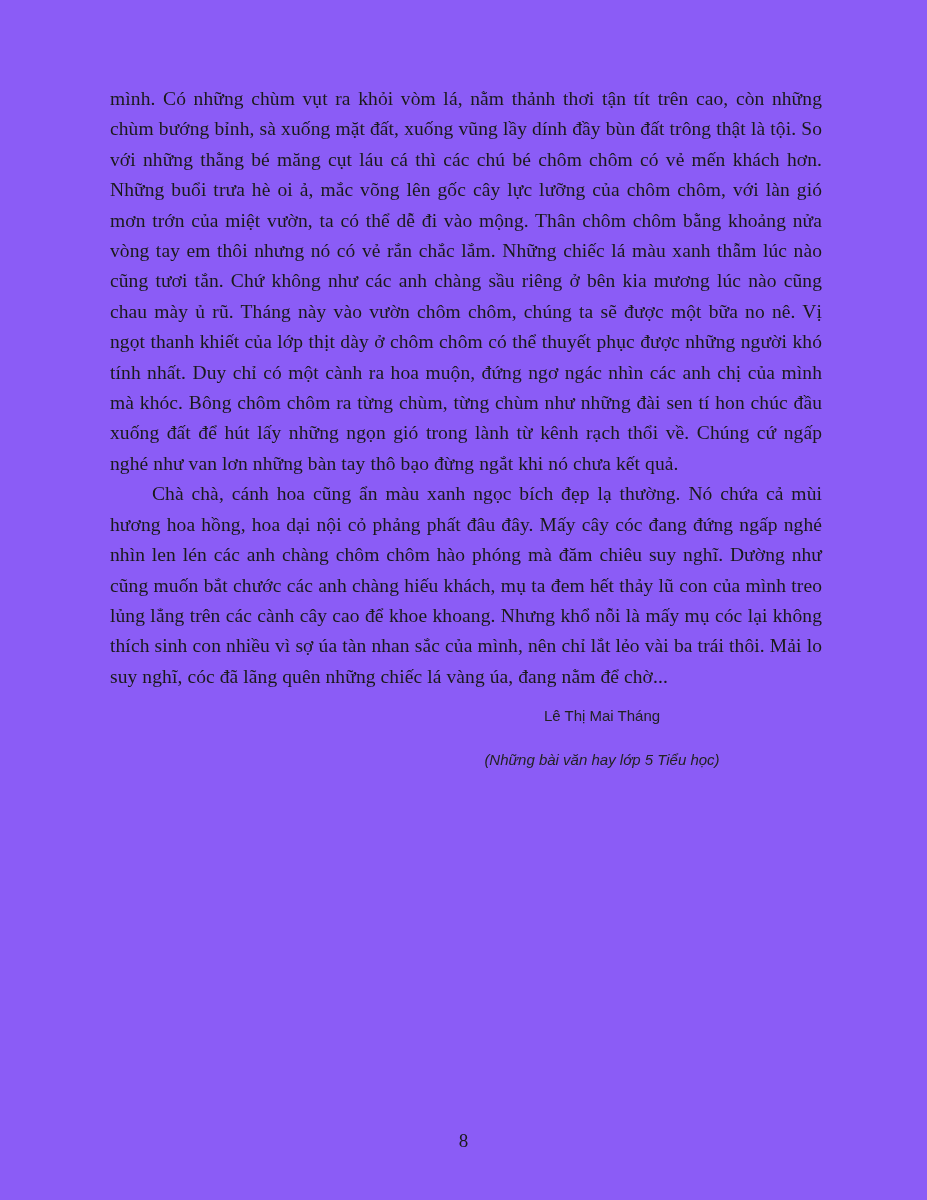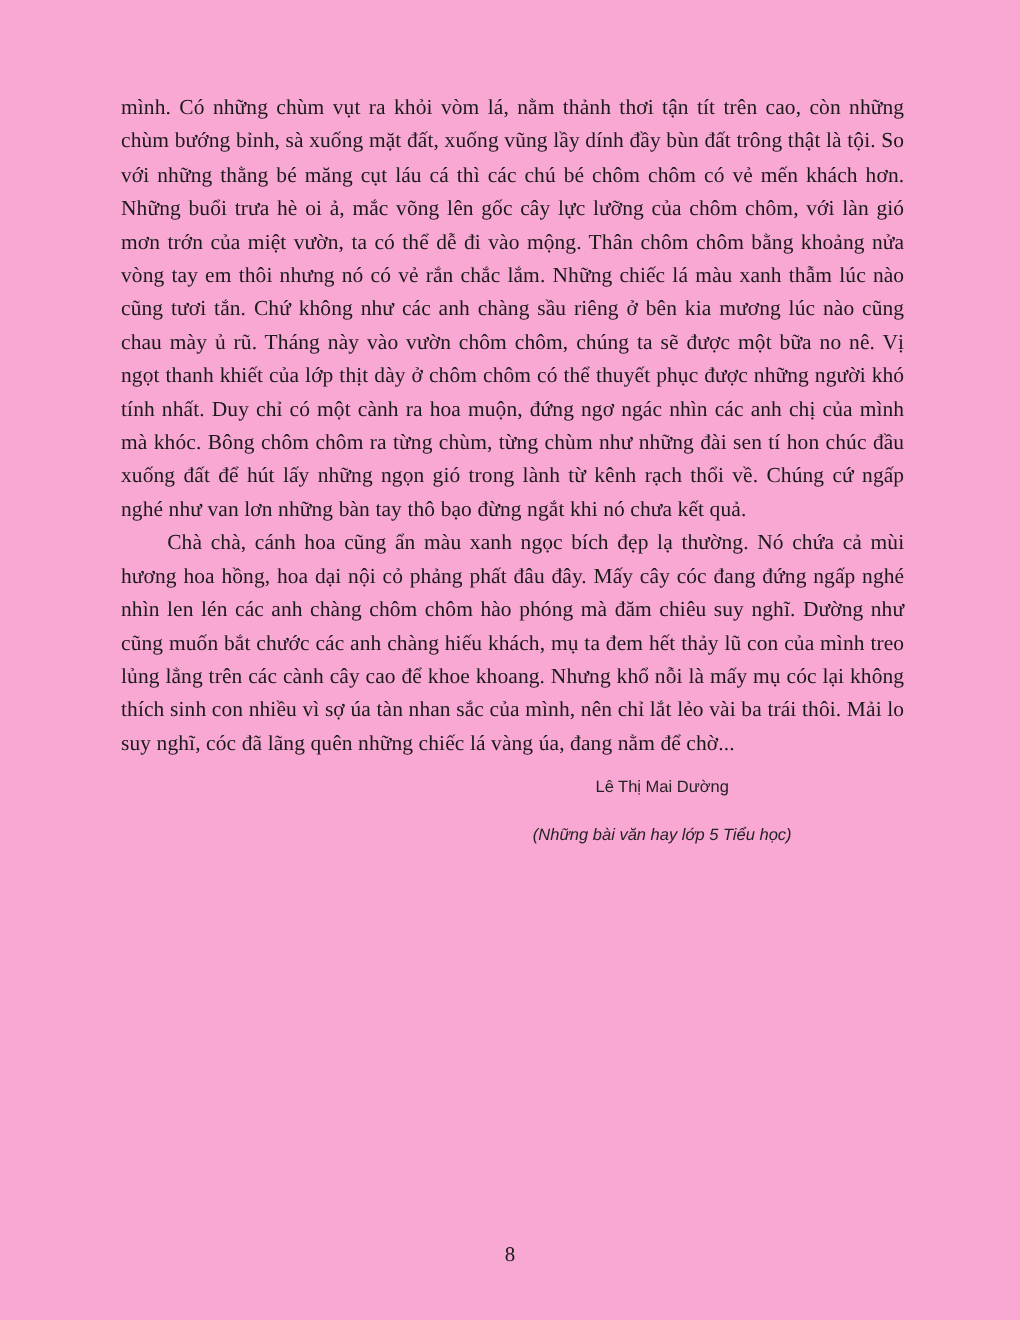--- a/index.html
+++ b/index.html
@@ -11,7 +11,7 @@
     position: relative;
     width: 927px;
     height: 1200px;
-    background: #f9a8d4;
+    background: #8b5cf6;
     font-family: "Liberation Serif", serif;
     color: #1a1a1a;
     box-sizing: border-box;

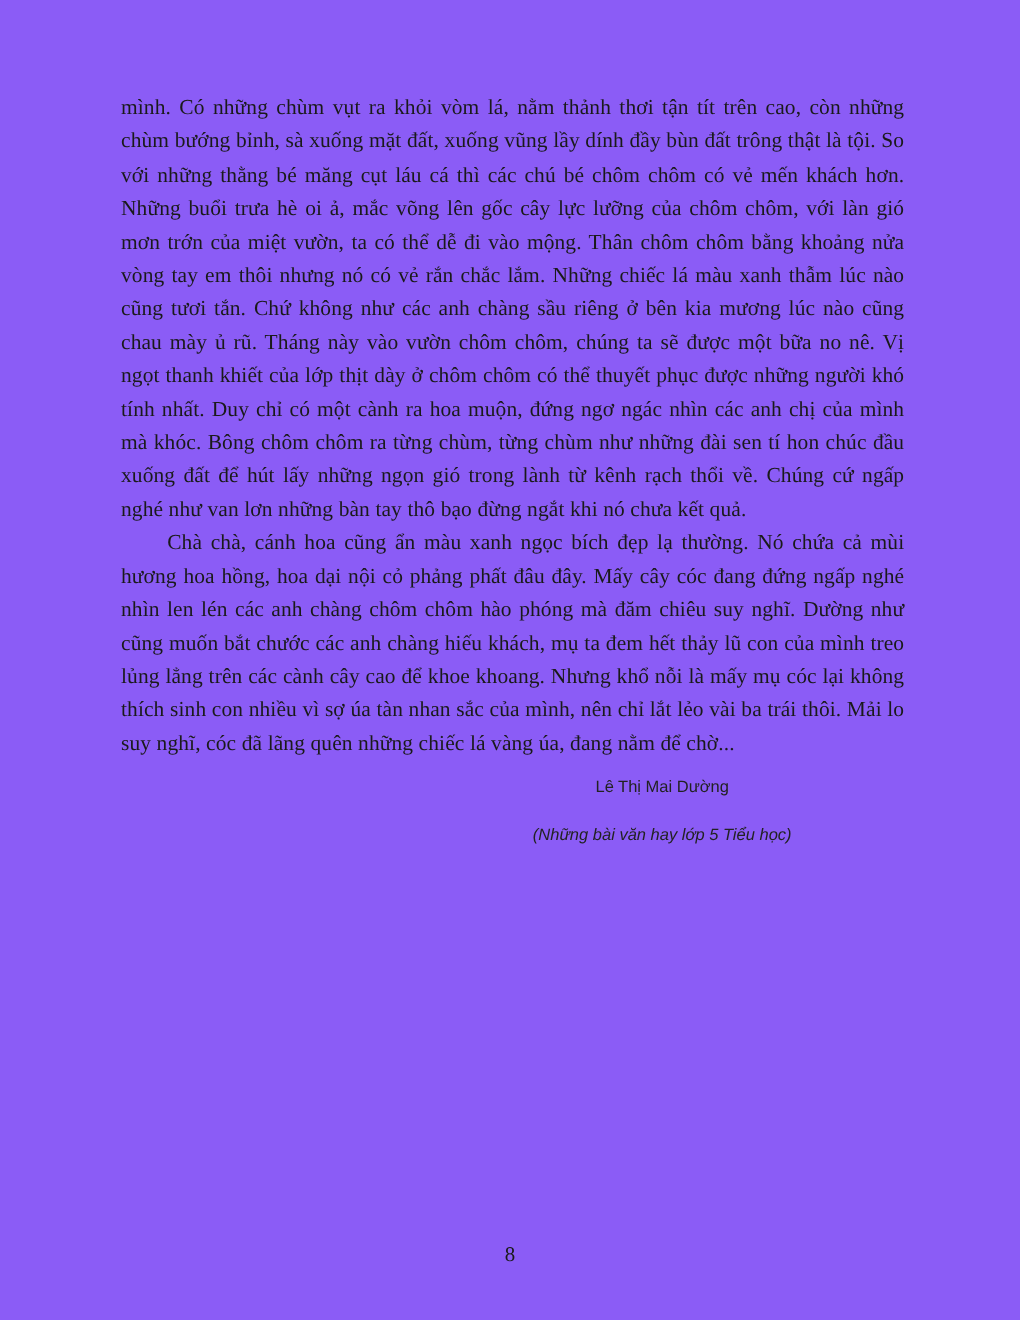--- a/index.html
+++ b/index.html
@@ -72,7 +72,7 @@
     <p class="para no-indent">mình. Có những chùm vụt ra khỏi vòm lá, nằm thảnh thơi tận tít trên cao, còn những chùm bướng bỉnh, sà xuống mặt đất, xuống vũng lầy dính đầy bùn đất trông thật là tội. So với những thằng bé măng cụt láu cá thì các chú bé chôm chôm có vẻ mến khách hơn. Những buổi trưa hè oi ả, mắc võng lên gốc cây lực lưỡng của chôm chôm, với làn gió mơn trớn của miệt vườn, ta có thể dễ đi vào mộng. Thân chôm chôm bằng khoảng nửa vòng tay em thôi nhưng nó có vẻ rắn chắc lắm. Những chiếc lá màu xanh thẫm lúc nào cũng tươi tắn. Chứ không như các anh chàng sầu riêng ở bên kia mương lúc nào cũng chau mày ủ rũ. Tháng này vào vườn chôm chôm, chúng ta sẽ được một bữa no nê. Vị ngọt thanh khiết của lớp thịt dày ở chôm chôm có thể thuyết phục được những người khó tính nhất. Duy chỉ có một cành ra hoa muộn, đứng ngơ ngác nhìn các anh chị của mình mà khóc. Bông chôm chôm ra từng chùm, từng chùm như những đài sen tí hon chúc đầu xuống đất để hút lấy những ngọn gió trong lành từ kênh rạch thổi về. Chúng cứ ngấp nghé như van lơn những bàn tay thô bạo đừng ngắt khi nó chưa kết quả.</p>
     <p class="para">Chà chà, cánh hoa cũng ẩn màu xanh ngọc bích đẹp lạ thường. Nó chứa cả mùi hương hoa hồng, hoa dại nội cỏ phảng phất đâu đây. Mấy cây cóc đang đứng ngấp nghé nhìn len lén các anh chàng chôm chôm hào phóng mà đăm chiêu suy nghĩ. Dường như cũng muốn bắt chước các anh chàng hiếu khách, mụ ta đem hết thảy lũ con của mình treo lủng lẳng trên các cành cây cao để khoe khoang. Nhưng khổ nỗi là mấy mụ cóc lại không thích sinh con nhiều vì sợ úa tàn nhan sắc của mình, nên chỉ lắt lẻo vài ba trái thôi. Mải lo suy nghĩ, cóc đã lãng quên những chiếc lá vàng úa, đang nằm để chờ...</p>
     <div class="attribution">
-      <div class="author">Lê Thị Mai Dường</div>
+      <div class="author">Lê Thị Mai Tháng</div>
       <div class="source">(Những bài văn hay lớp 5 Tiểu học)</div>
     </div>
   </div>

